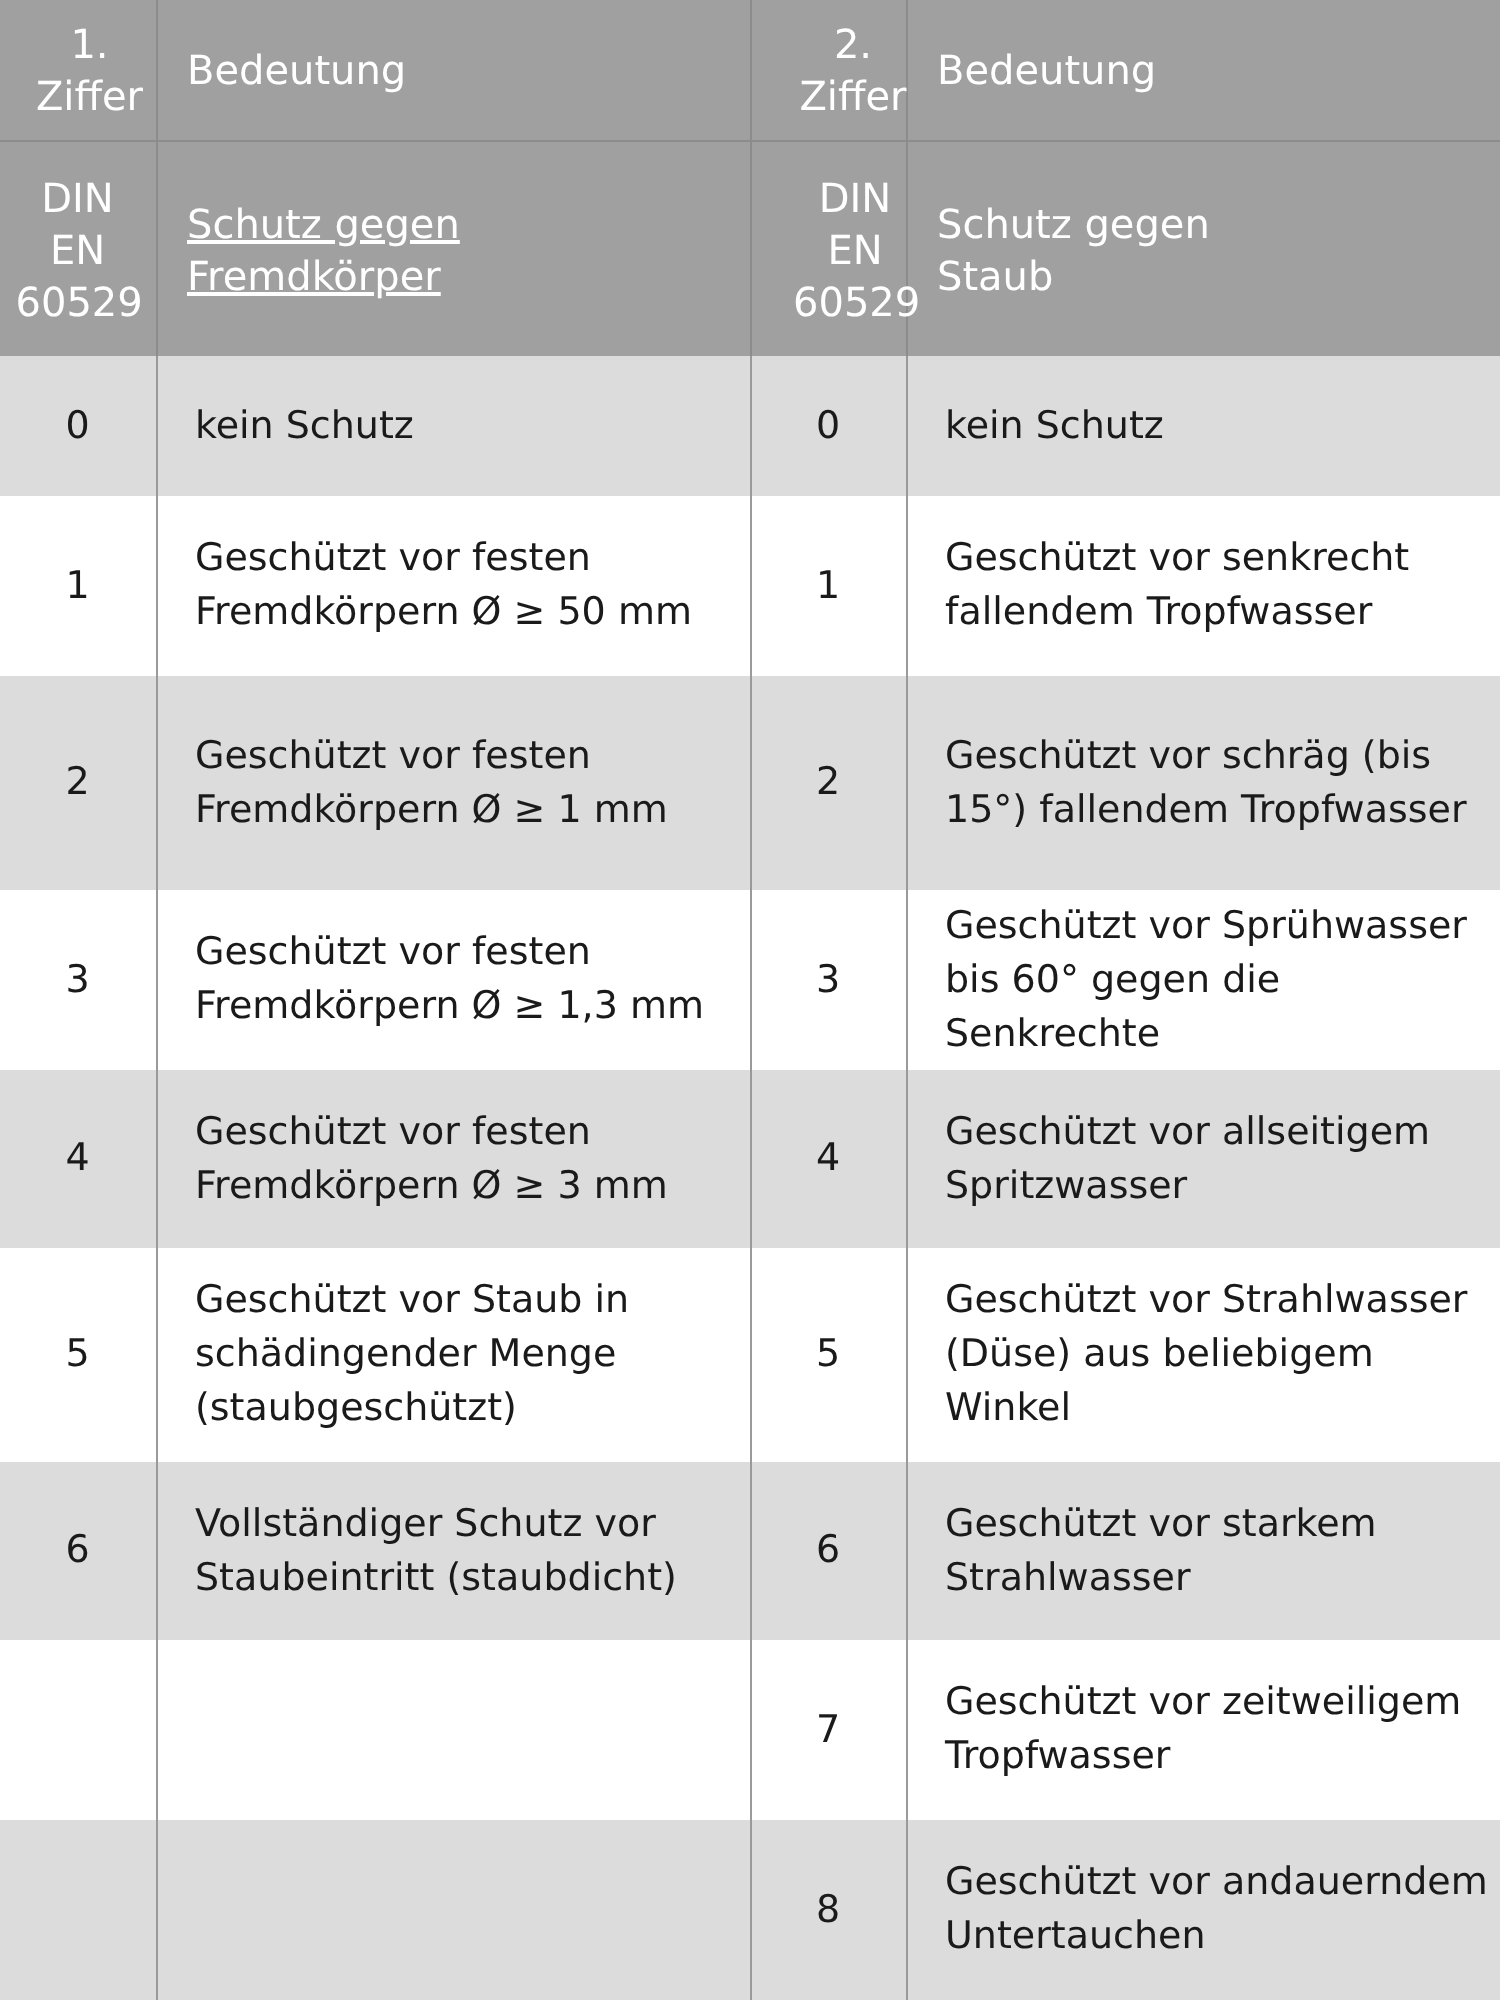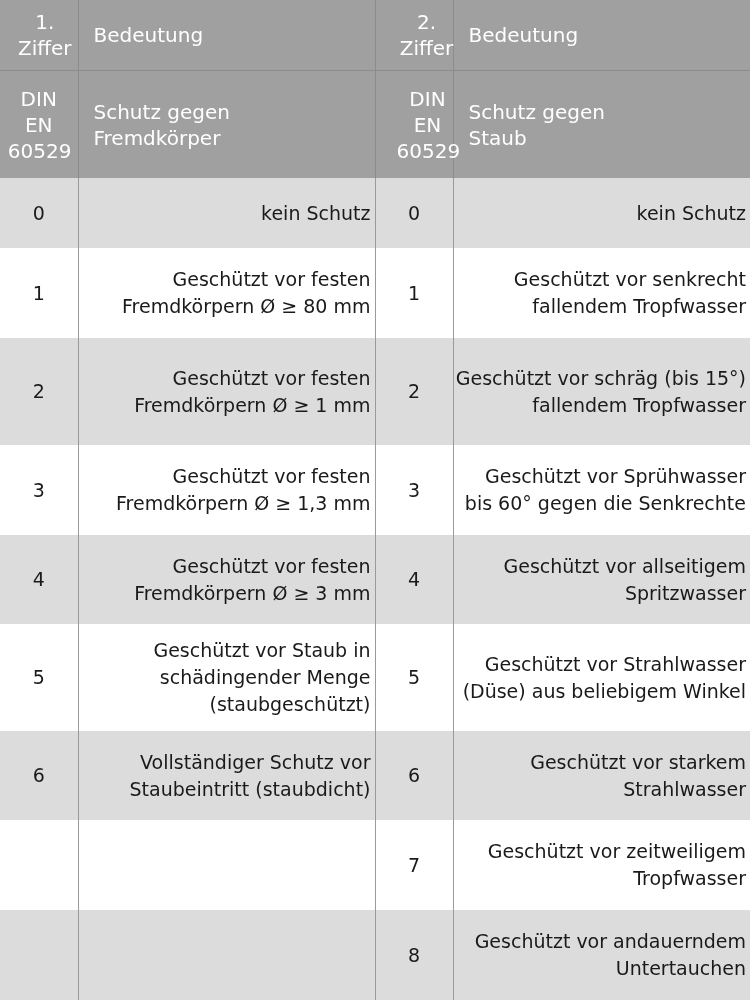--- a/index.html
+++ b/index.html
@@ -52,7 +52,7 @@
         <span style="display:inline-block;width:62px;">DIN EN 60529</span>
       </th>
       <th class="descc vline-l">
-        <span style="display:inline-block;width:200px;">Schutz gegen Fremdkörper</span>
+        <span style="display:inline-block;width:200px;text-decoration:underline;">Schutz gegen Fremdkörper</span>
       </th>
       <th class="numc vline-mid">
         <span style="display:inline-block;width:62px;">DIN EN 60529</span>

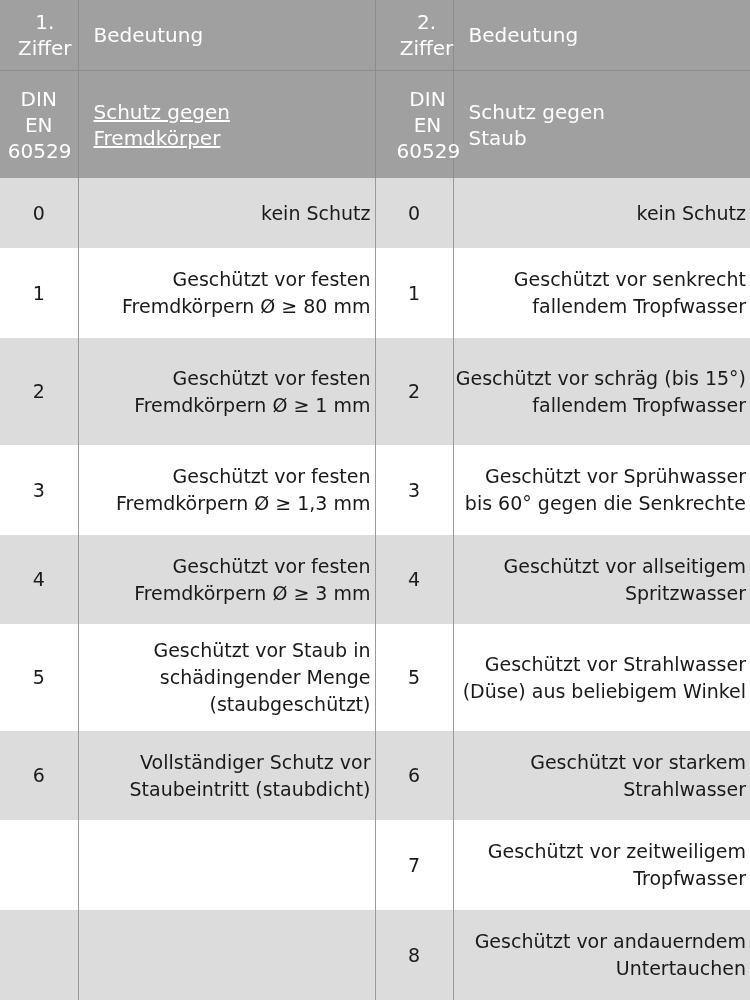--- a/index.html
+++ b/index.html
@@ -18,7 +18,7 @@
   th.descc { text-align:left; padding-left:15px; }
   td { font-size:19px; line-height:27px; color:#1a1a1a; }
   td.numc { text-align:center; }
-  td.descc { text-align:right; padding-left:0; padding-right:4px; }
+  td.descc { text-align:left; padding-left:19px; padding-right:4px; }
   tr.gray td { background:#dcdcdc; }
   tr.white td { background:#ffffff; }
   .vline-l { border-left:1px solid #9a9a9a;margin-top:15px; }

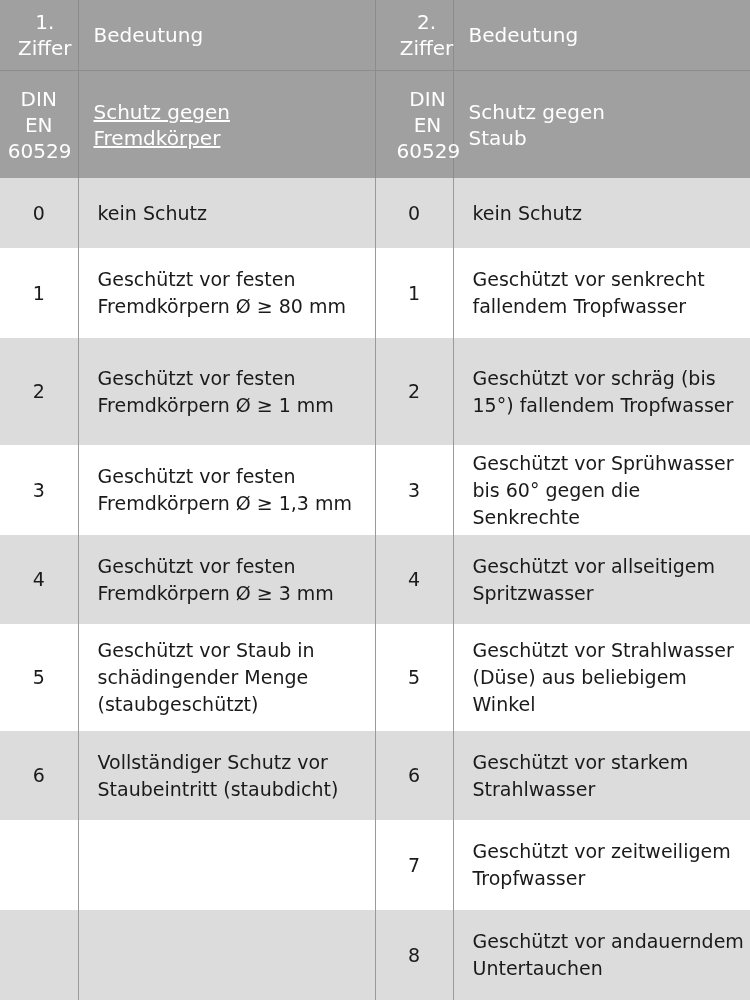--- a/index.html
+++ b/index.html
@@ -71,7 +71,7 @@
       </tr>
       <tr class="white" style="height: 90px;">
         <td class="numc">1</td>
-        <td class="descc vline-l">Geschützt vor festen Fremdkörpern Ø ≥ 80 mm</td>
+        <td class="descc vline-l">Geschützt vor festen Fremdkörpern Ø ≥ 50 mm</td>
         <td class="numc vline-mid">1</td>
         <td class="descc vline-l">Geschützt vor senkrecht fallendem Tropfwasser</td>
       </tr>

